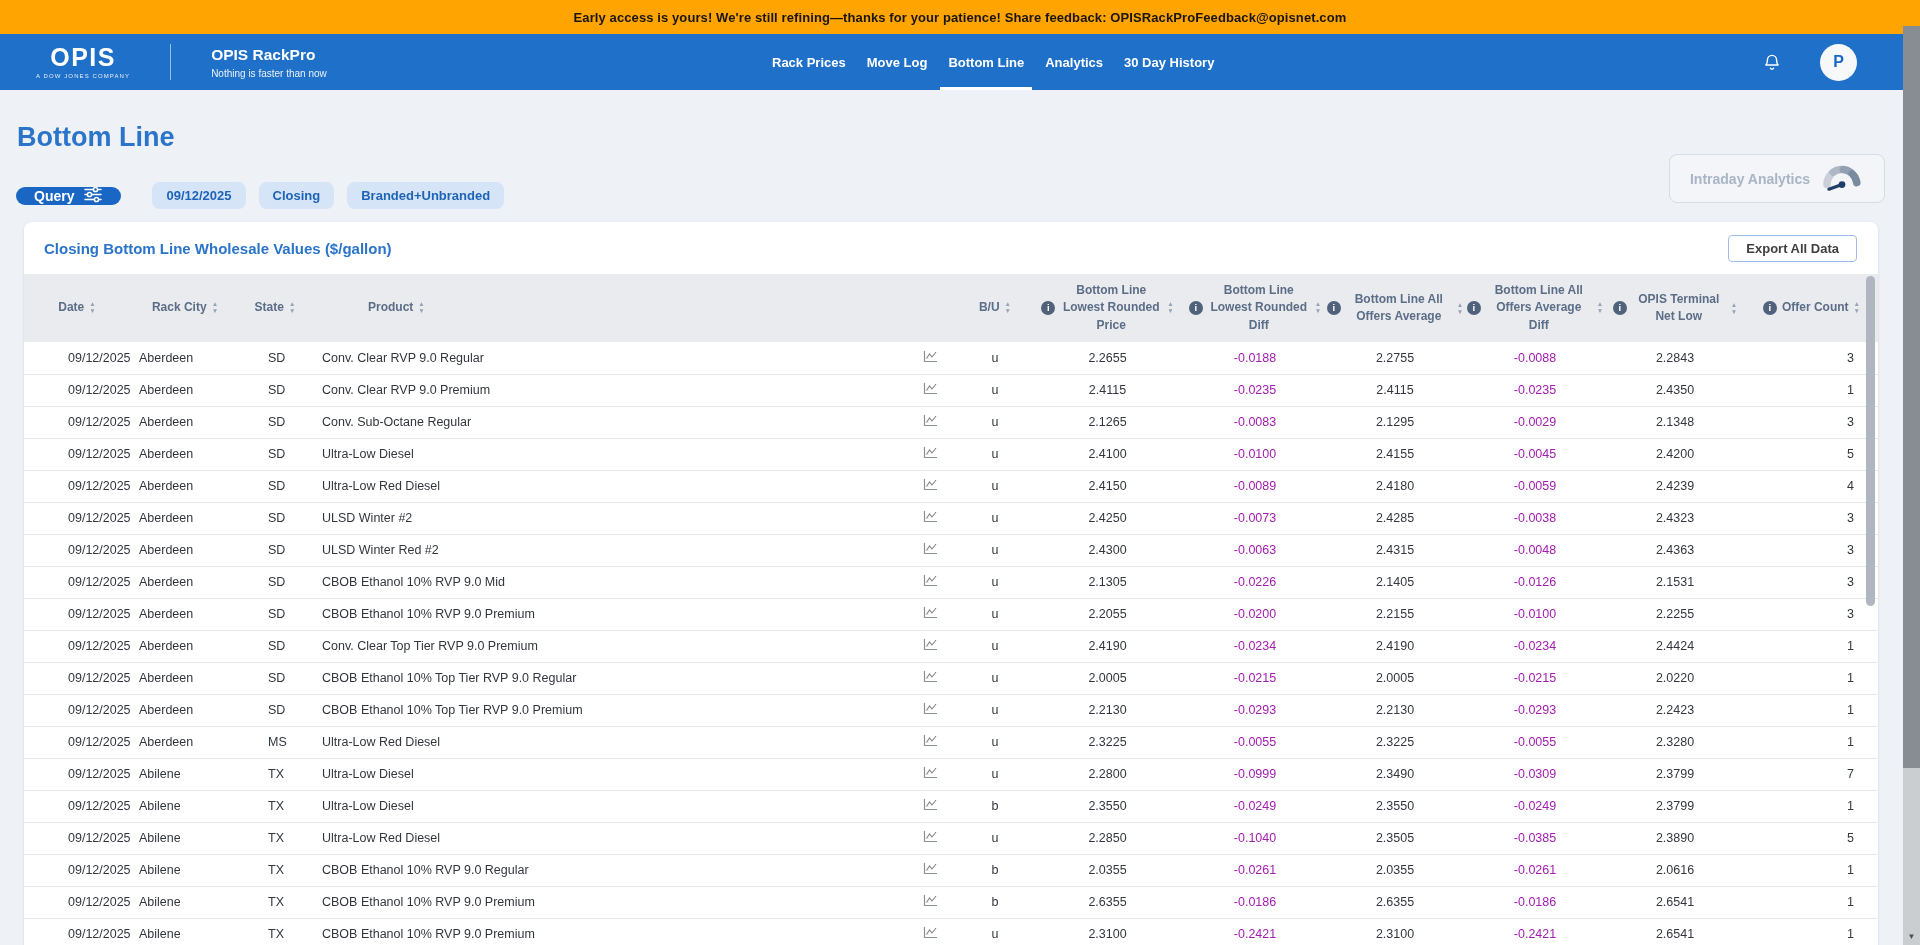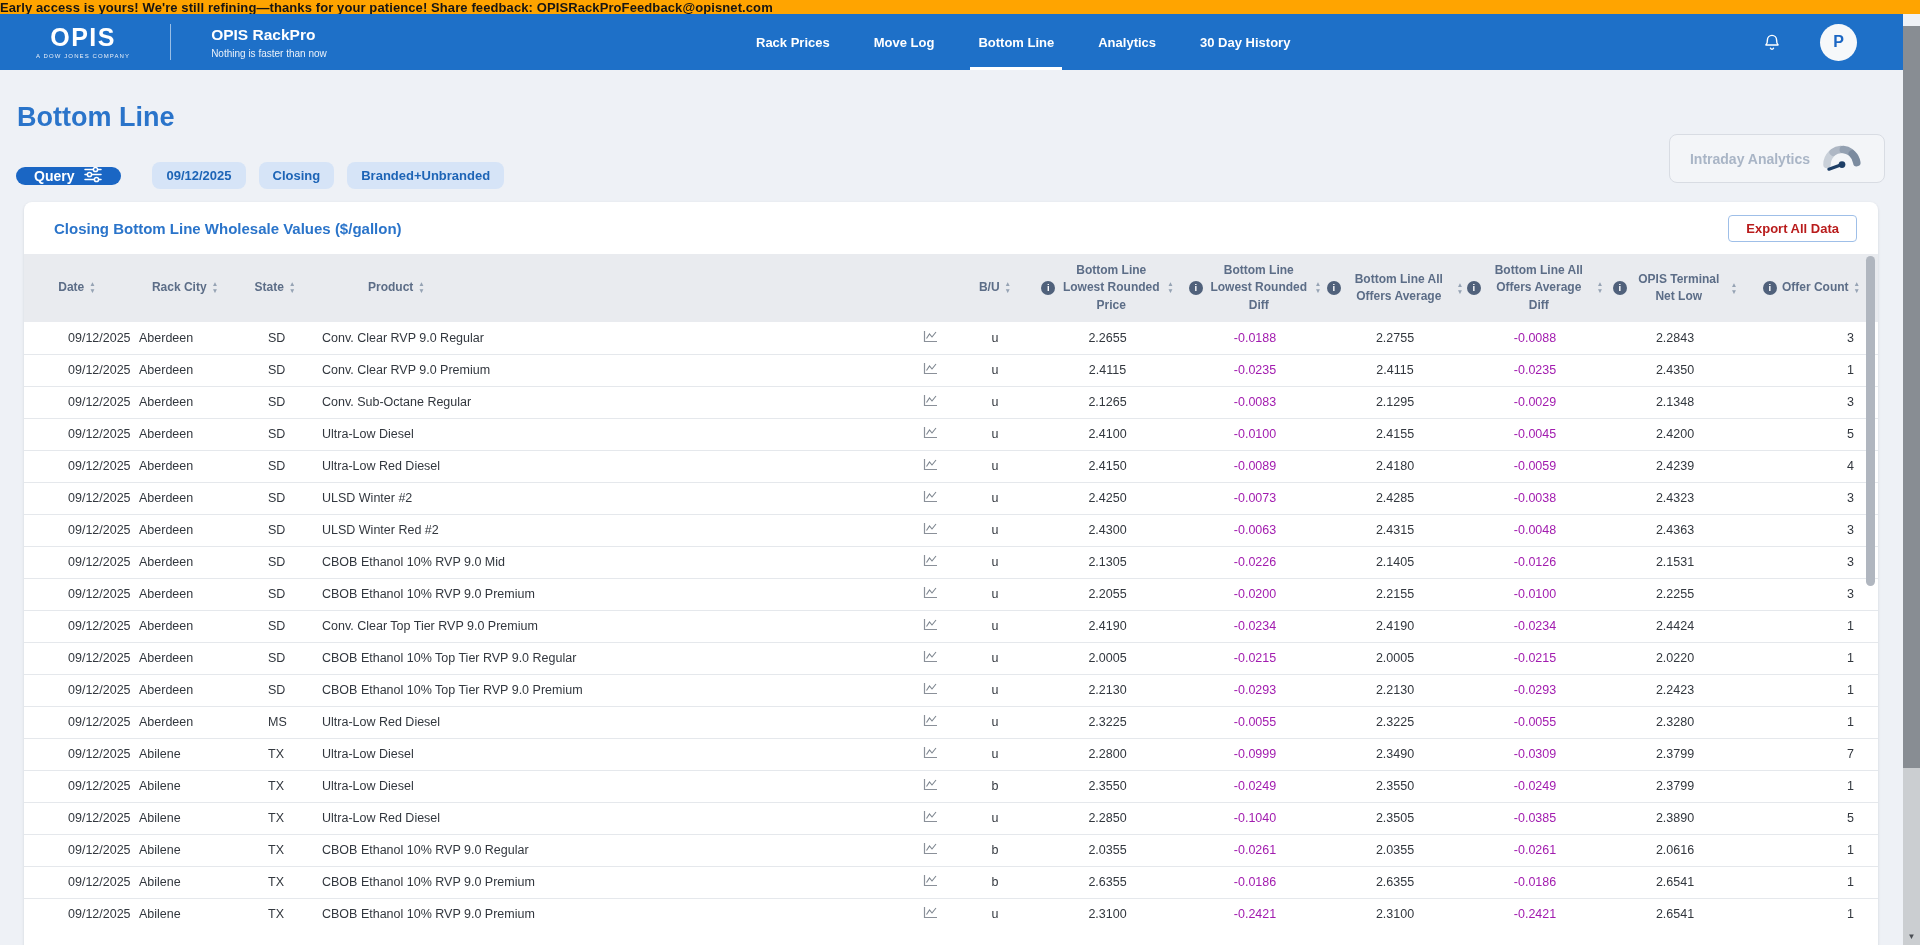--- a/index.html
+++ b/index.html
@@ -6,7 +6,7 @@
   html,body{width:1920px;height:945px;overflow:hidden;font-family:"Liberation Sans",sans-serif;background:#eef1f6}
 
   
-  .banner{width:1920px;height:14px;background:#ffa400;display:flex;align-items:center;
+  .banner{width:1920px;height:34px;background:#ffa400;display:flex;align-items:center;justify-content:center;
     color:#181512;font-size:13px;font-weight:bold;letter-spacing:.1px}
 
   

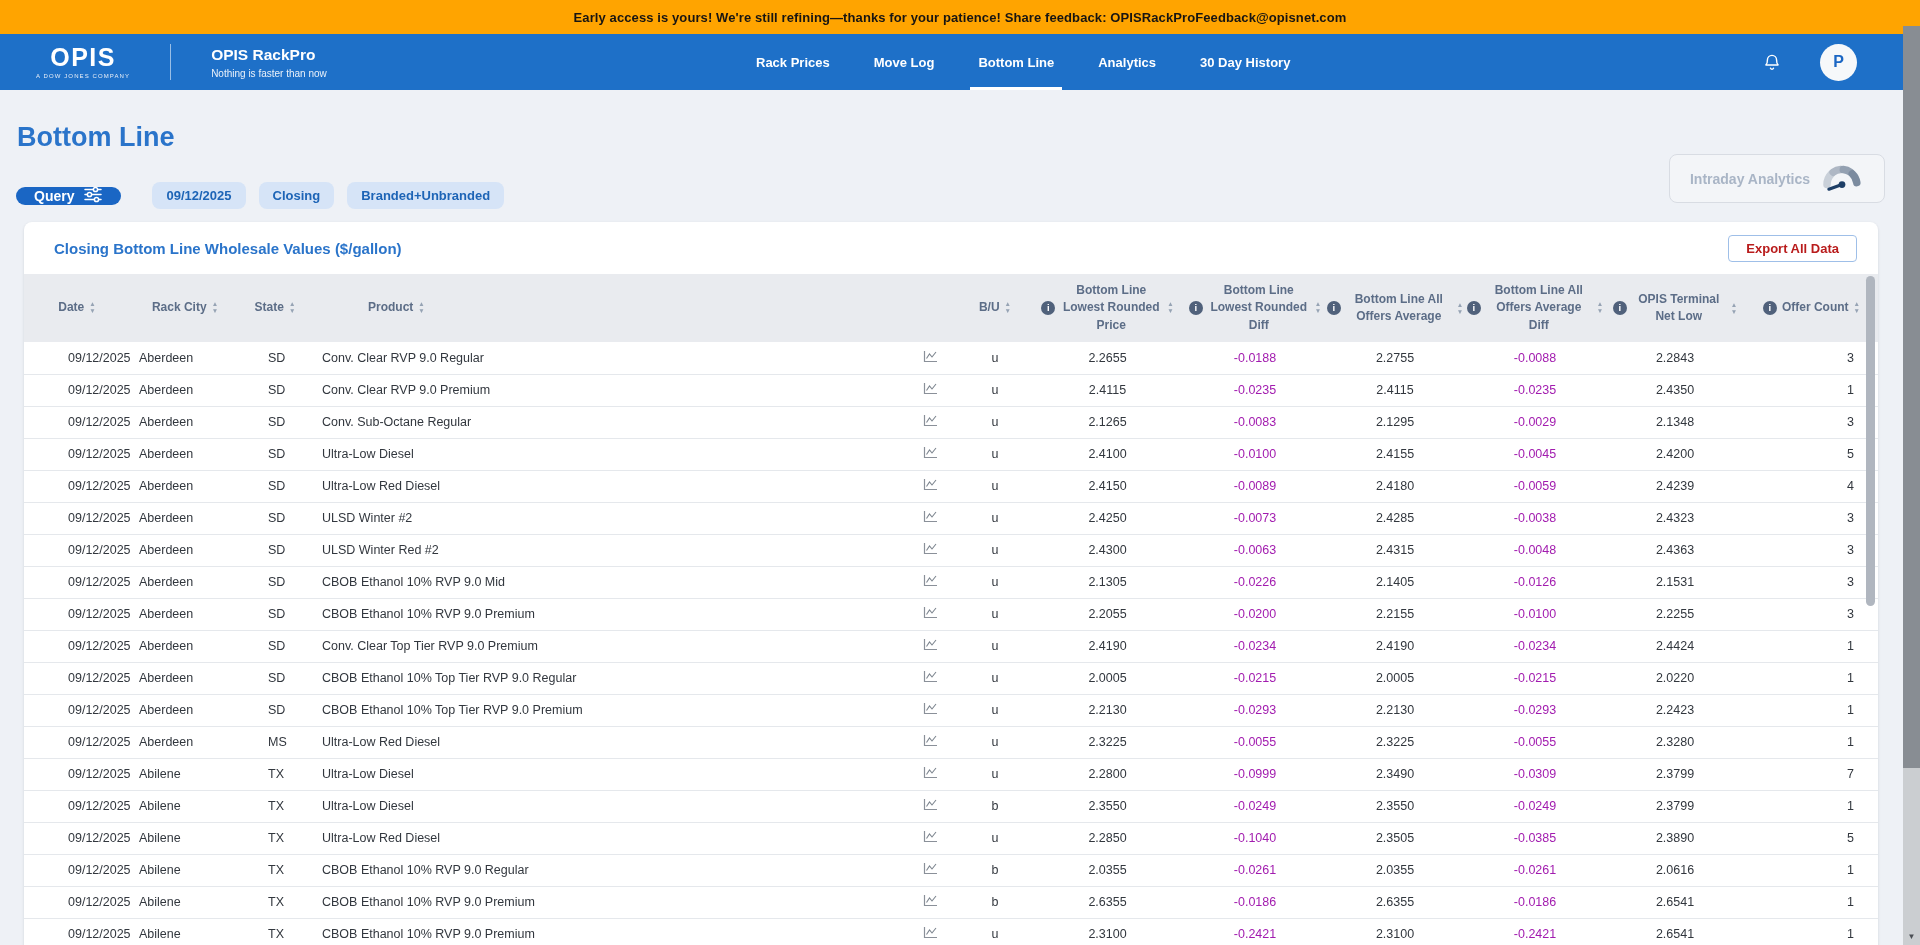--- a/index.html
+++ b/index.html
@@ -18,7 +18,7 @@
   .app-block{display:flex;flex-direction:column;justify-content:center}
   .app-title{font-size:15.5px;font-weight:bold}
   .app-tagline{font-size:10px;margin-top:4px;color:#eaf1fa}
-  .main-nav{position:absolute;left:752px;top:0;height:100%;display:flex;gap:36px}
+  .main-nav{position:absolute;left:768px;top:0;height:100%;display:flex;gap:13px}
   .nav-item{position:relative;display:flex;align-items:center;height:100%;font-size:13px;font-weight:bold;color:#fff;cursor:pointer;padding:0 4px}
   .nav-item.active::after{content:'';position:absolute;left:-4px;right:-4px;bottom:0;height:3px;background:#fff}
   .header-right{margin-left:auto;display:flex;align-items:center;gap:38px;padding-right:46px}

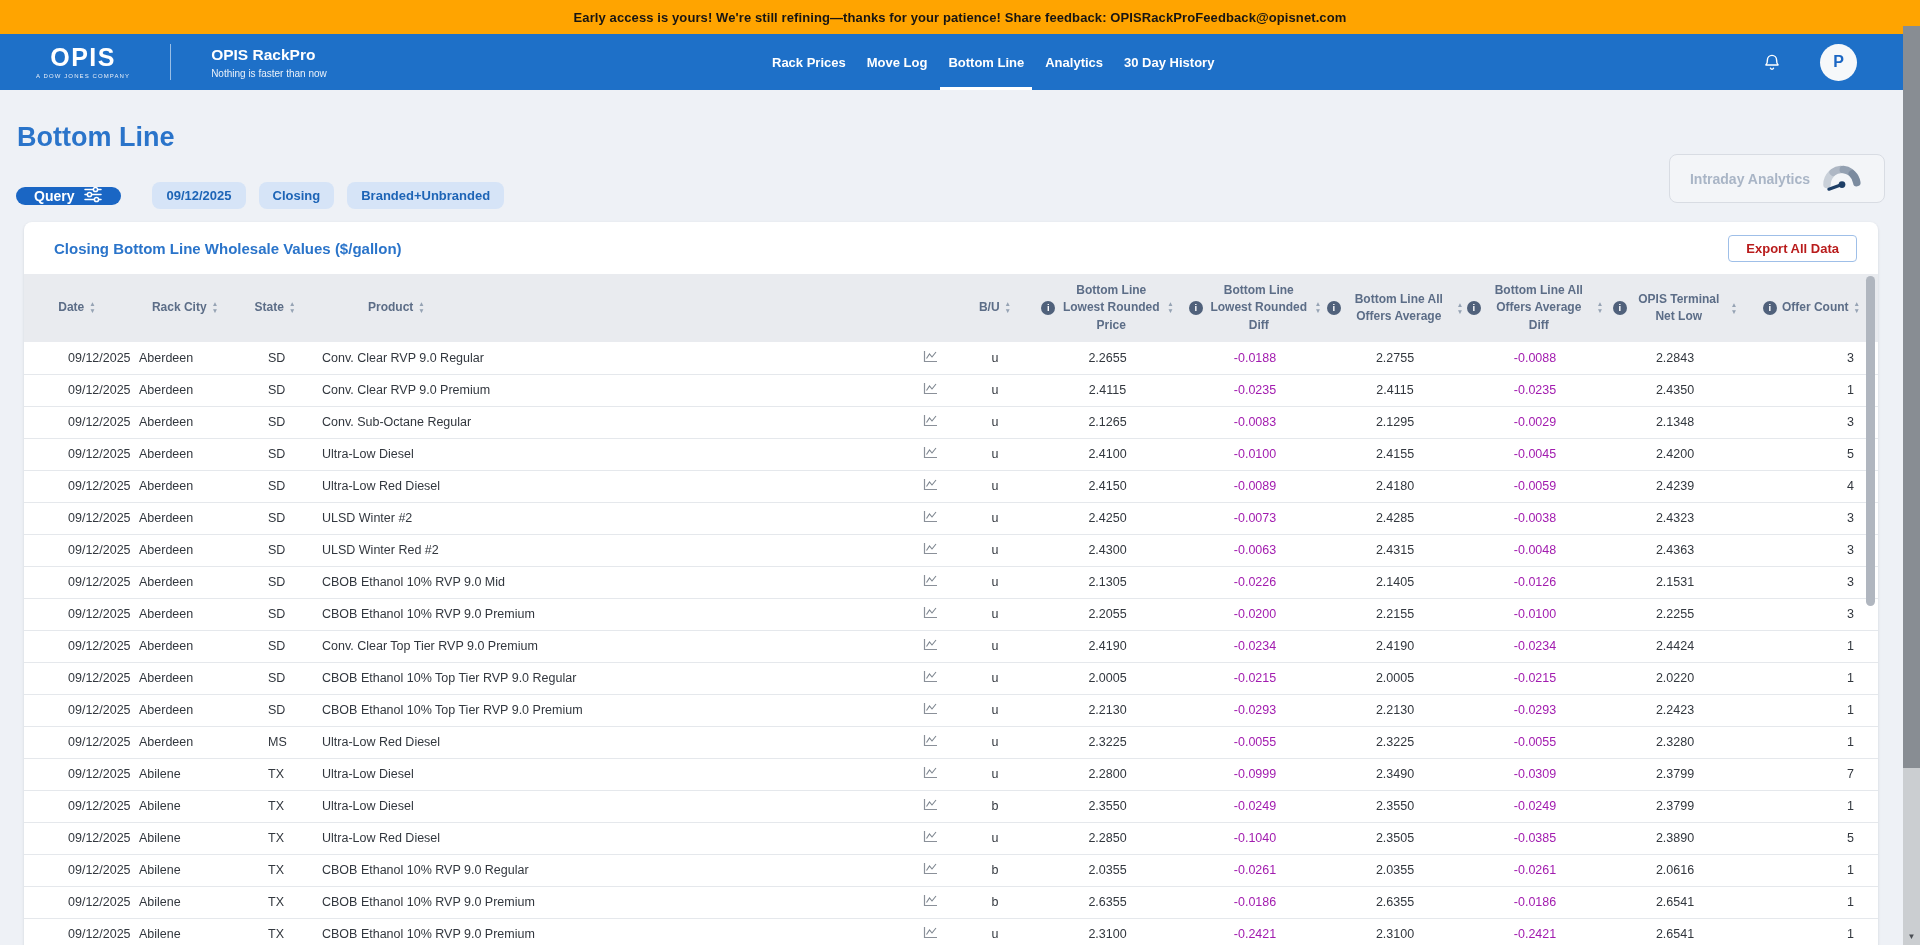--- a/index.html
+++ b/index.html
@@ -42,7 +42,7 @@
   
   .card{position:relative;margin:13px 25px 0 24px;background:#fff;border-radius:8px 8px 0 0;
     box-shadow:0 1px 3px rgba(16,24,40,.12);height:760px;overflow:hidden}
-  .card-head{height:52px;display:flex;align-items:center;justify-content:space-between;padding:0 21px 0 30px}
+  .card-head{height:52px;display:flex;align-items:center;justify-content:space-between;padding:0 21px 0 20px}
   .card-title{font-size:15px;font-weight:bold;color:#2a74ca}
   .export-btn{height:27px;padding:0 17px;border:1px solid #9fbfe8;border-radius:4px;background:#fff;color:#b91c1c;
     font-family:inherit;font-size:13px;font-weight:bold;cursor:pointer}

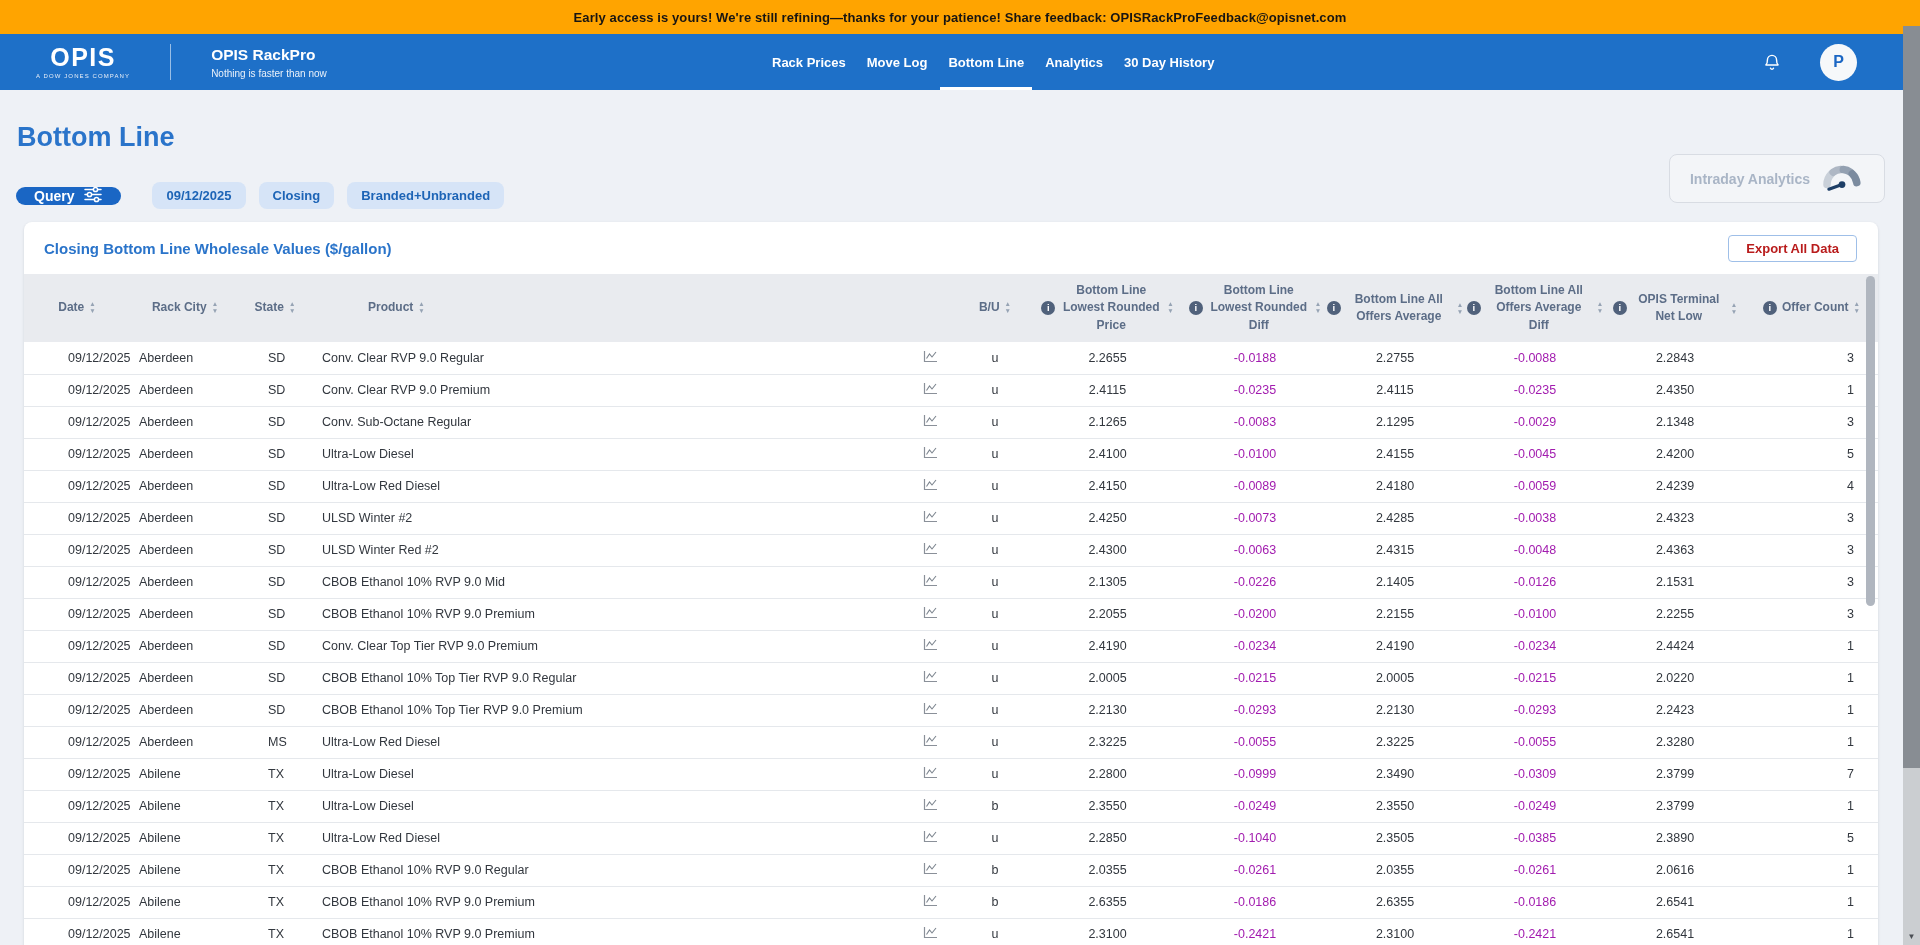--- a/index.html
+++ b/index.html
@@ -44,7 +44,7 @@
     box-shadow:0 1px 3px rgba(16,24,40,.12);height:760px;overflow:hidden}
   .card-head{height:52px;display:flex;align-items:center;justify-content:space-between;padding:0 21px 0 20px}
   .card-title{font-size:15px;font-weight:bold;color:#2a74ca}
-  .export-btn{height:27px;padding:0 17px;border:1px solid #9fbfe8;border-radius:4px;background:#fff;color:#b91c1c;
+  .export-btn{height:27px;padding:0 17px;border:1px solid #9fbfe8;border-radius:4px;background:#fff;color:#404040;
     font-family:inherit;font-size:13px;font-weight:bold;cursor:pointer}
 
   table{table-layout:fixed;width:1854px;border-collapse:collapse}

